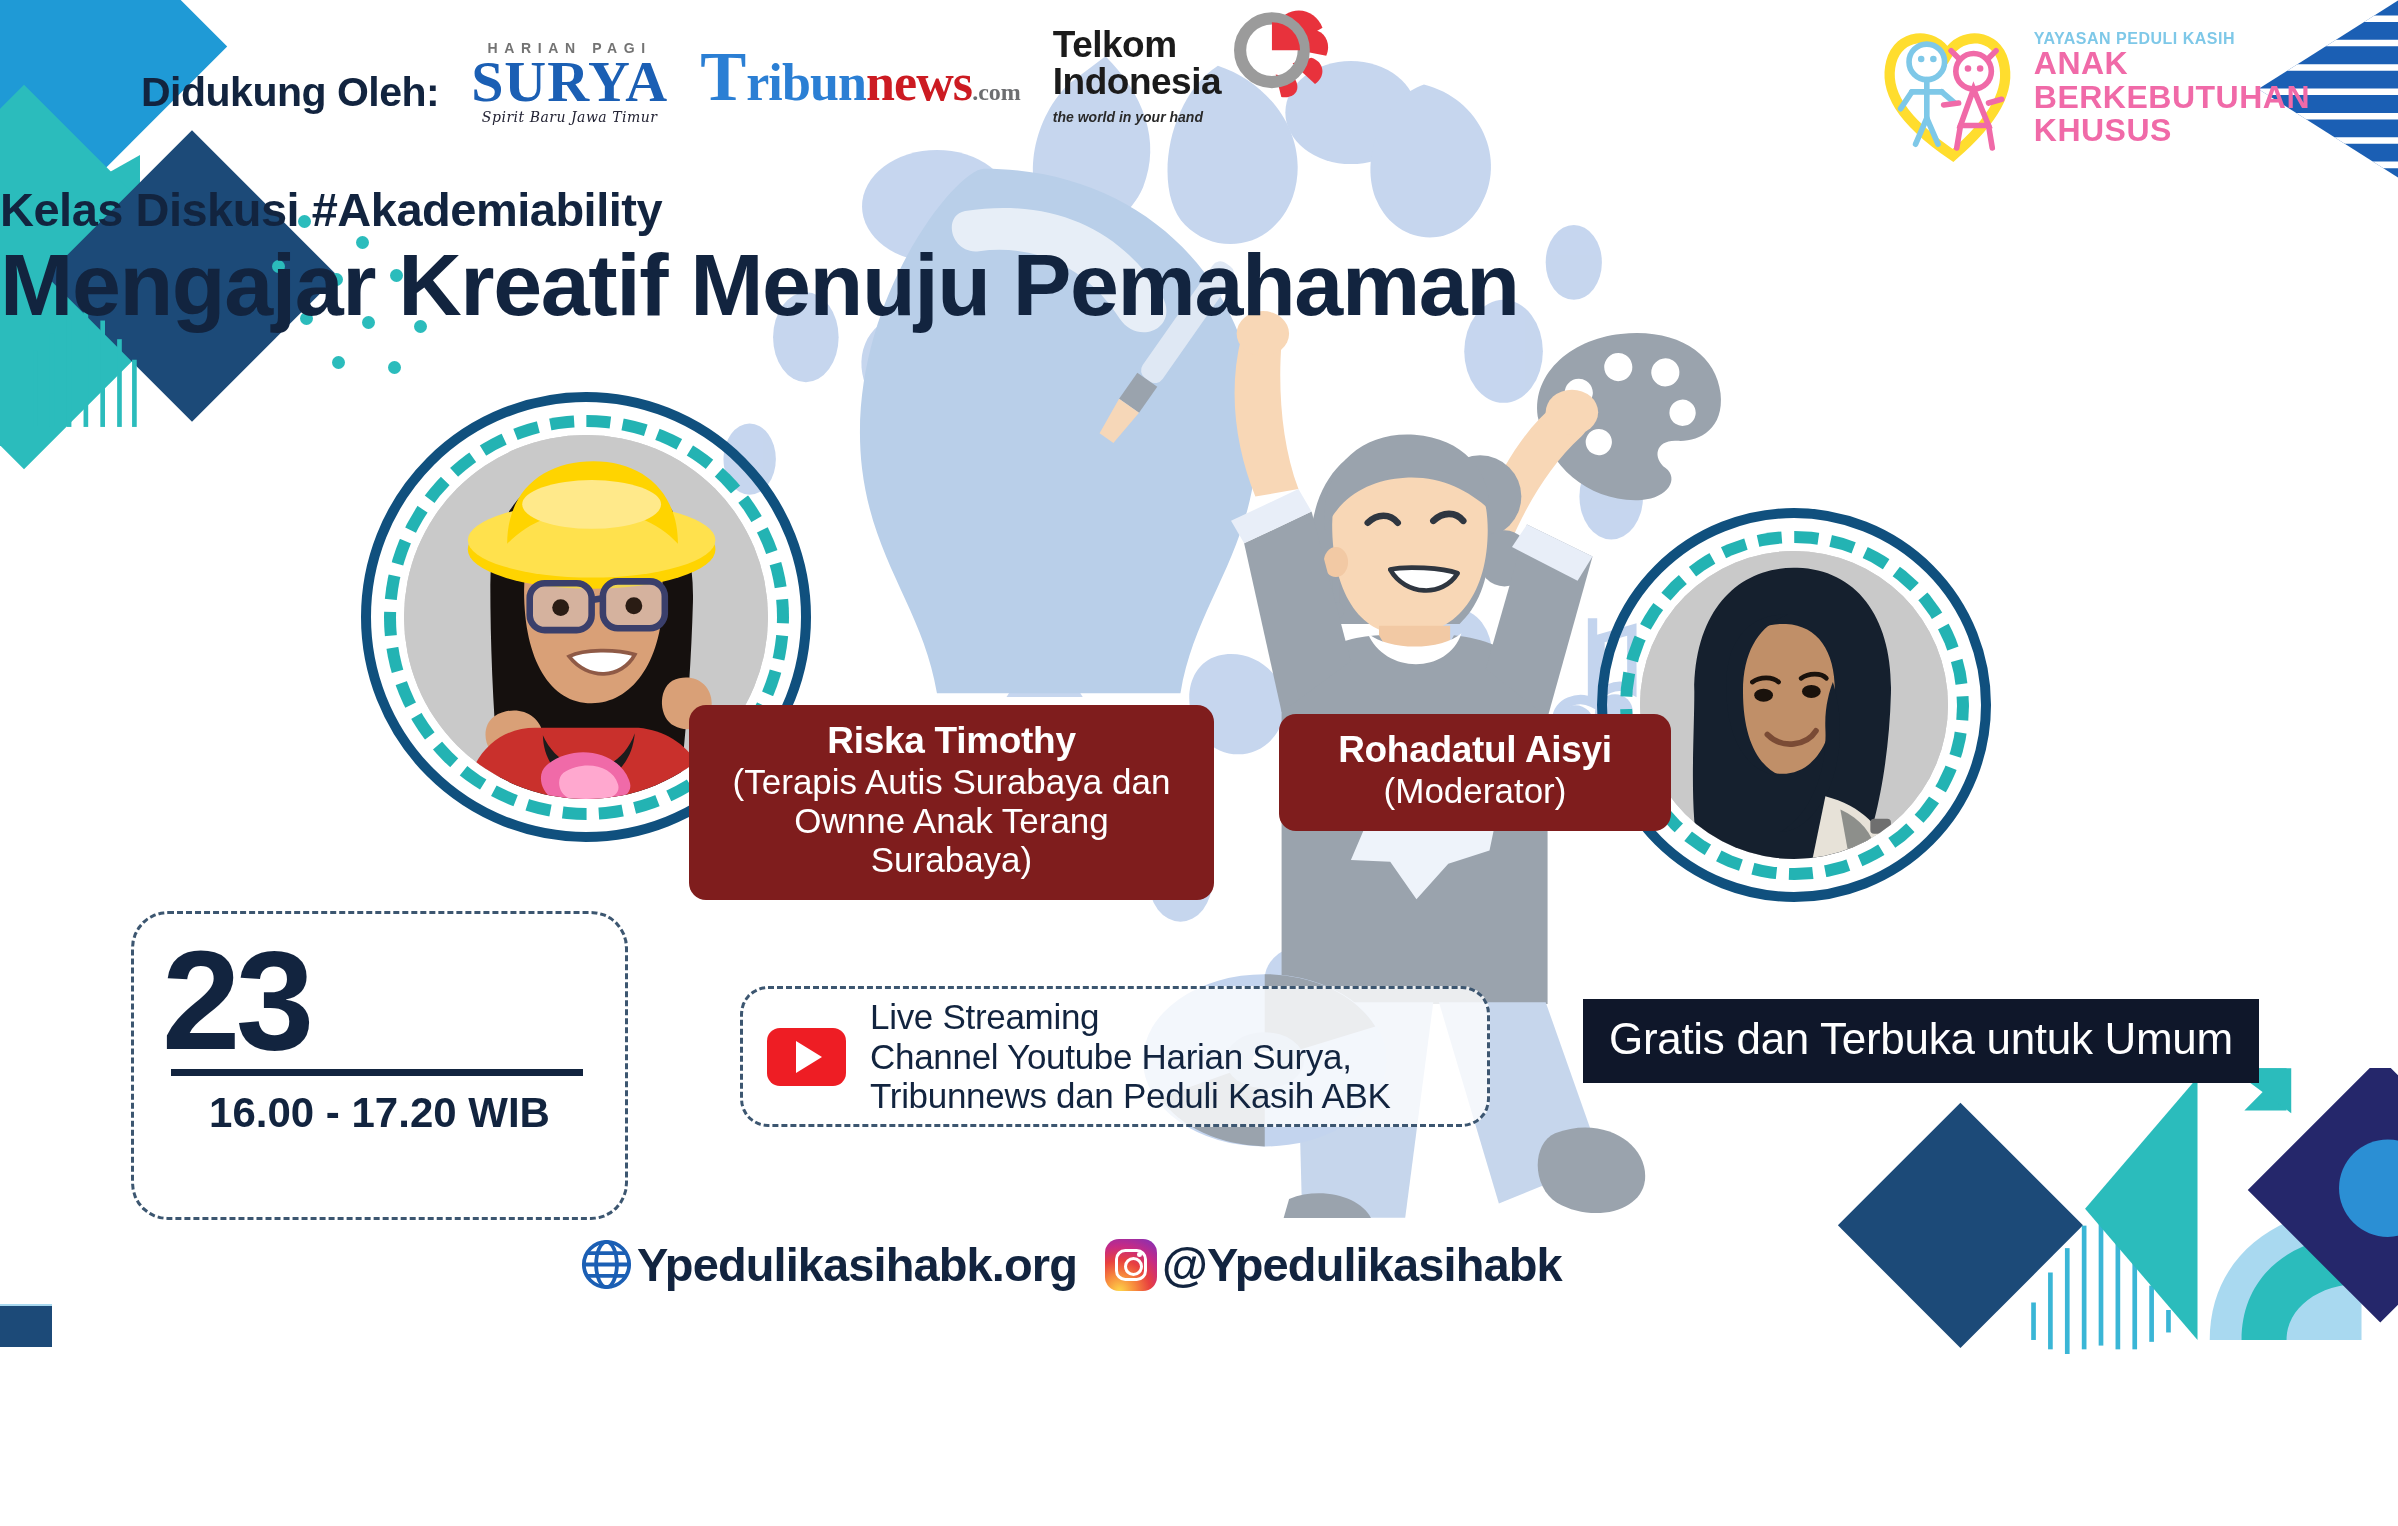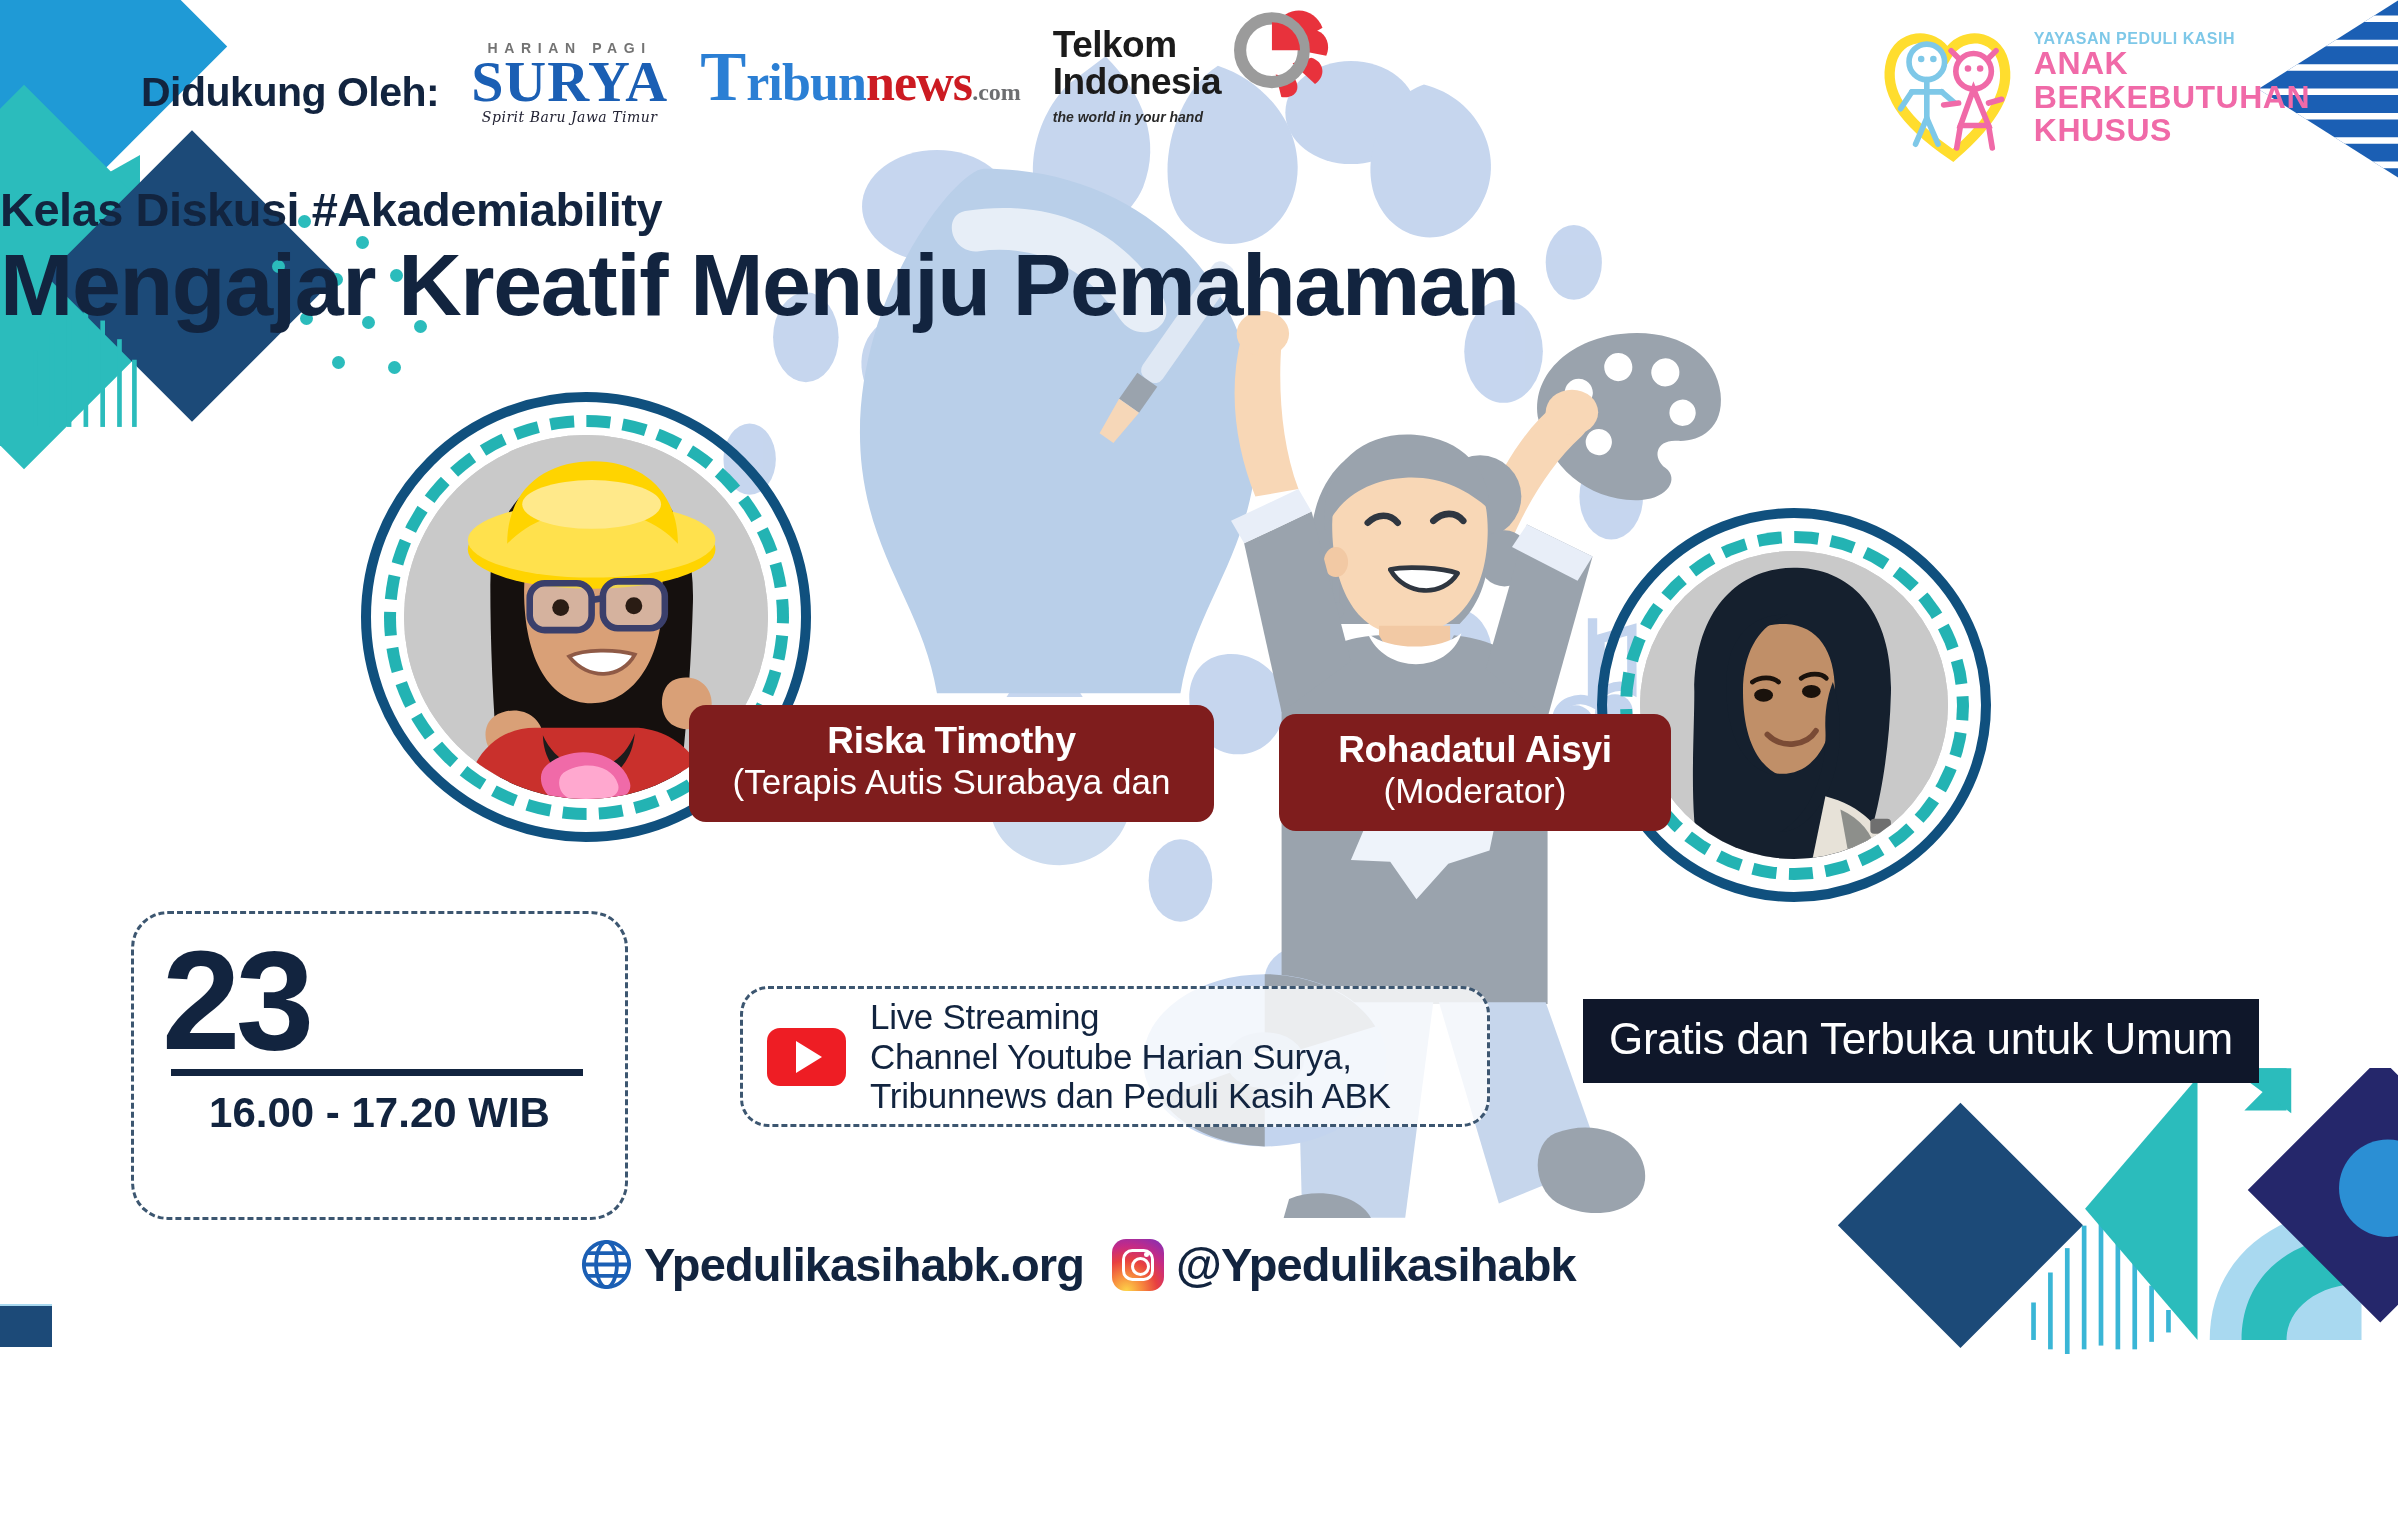--- a/index.html
+++ b/index.html
@@ -515,6 +515,7 @@
   <div class="name-box" style="left:689px; top:705px; width:525px;">
     <div class="nm">Riska Timothy</div>
     <div class="rl">(Terapis Autis Surabaya dan</div>
+    <div class="rl">Ownne Anak Terang Surabaya)</div>
   </div>
 
   <div class="name-box" style="left:1279px; top:714px; width:392px;">

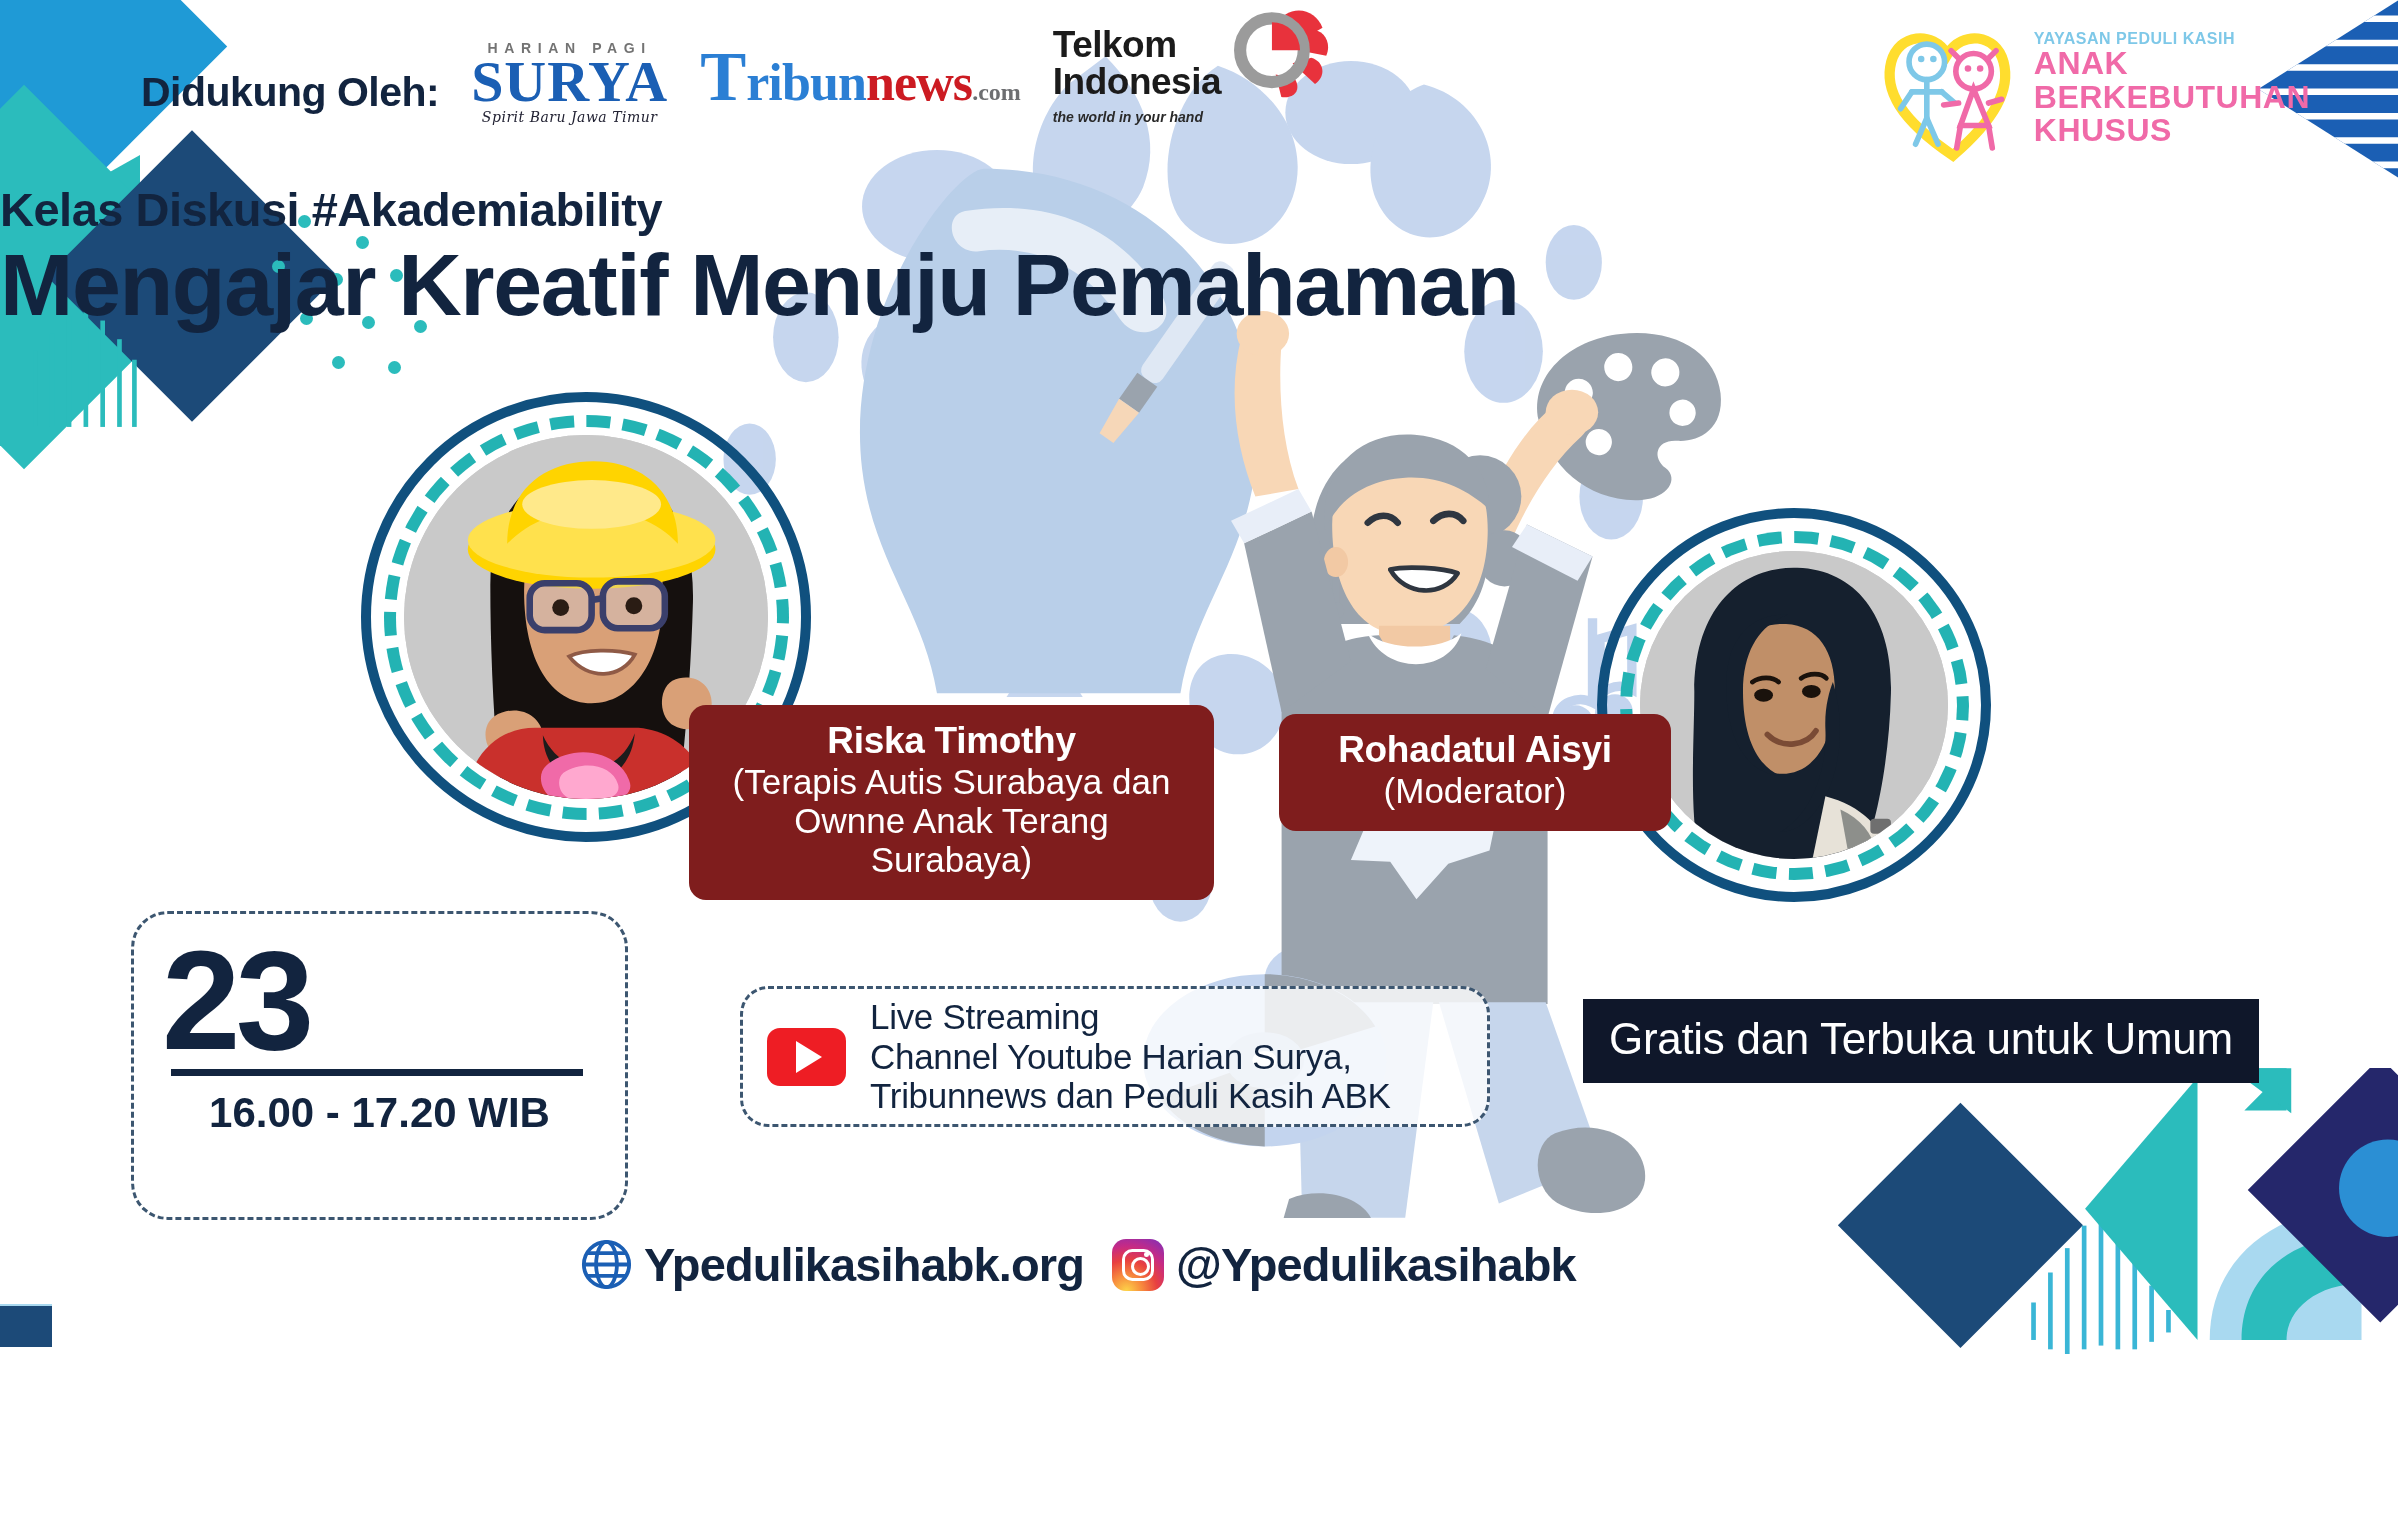--- a/index.html
+++ b/index.html
@@ -154,7 +154,7 @@
     position:absolute; left:581px; top:1237px; z-index:35;
     display:flex; align-items:center; gap:28px;
   }
-  .contact-item { display:flex; align-items:center; gap:12px; }
+  .contact-item { display:flex; align-items:center; gap:5px; }
   .contact-item .label {
     font-size: 47px; font-weight:bold; color:#12243f; letter-spacing:-0.9px;
   }

